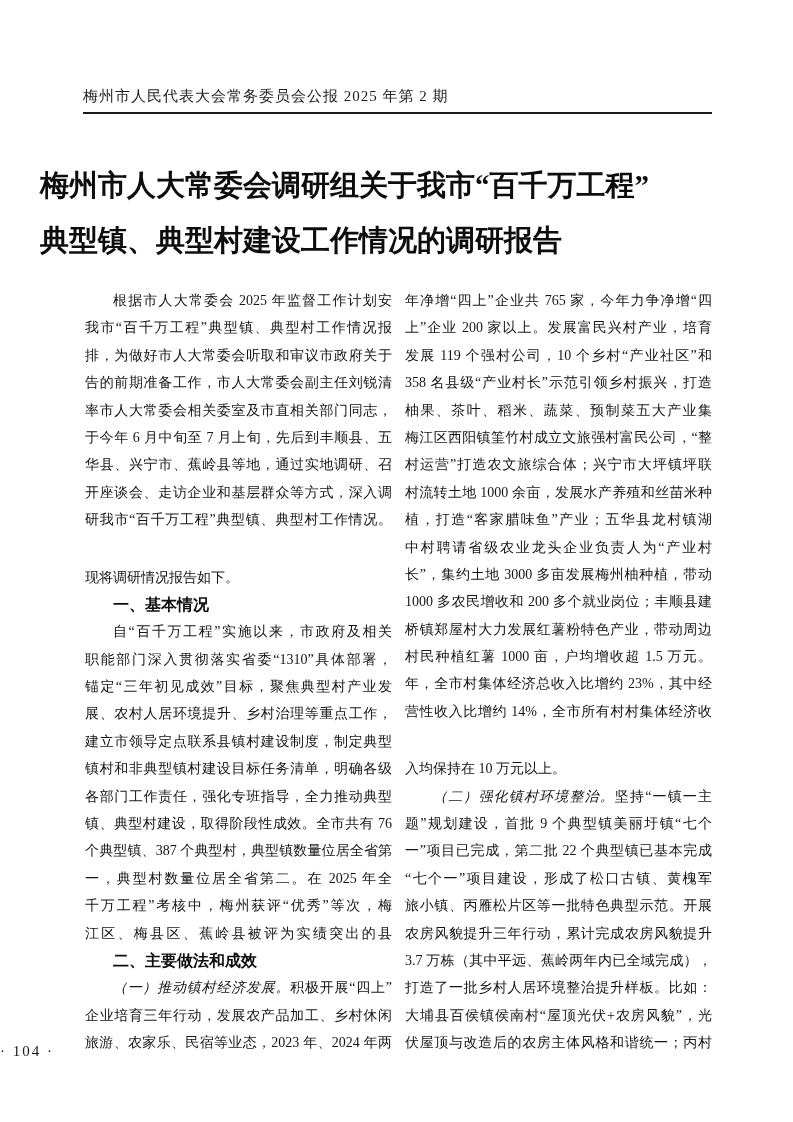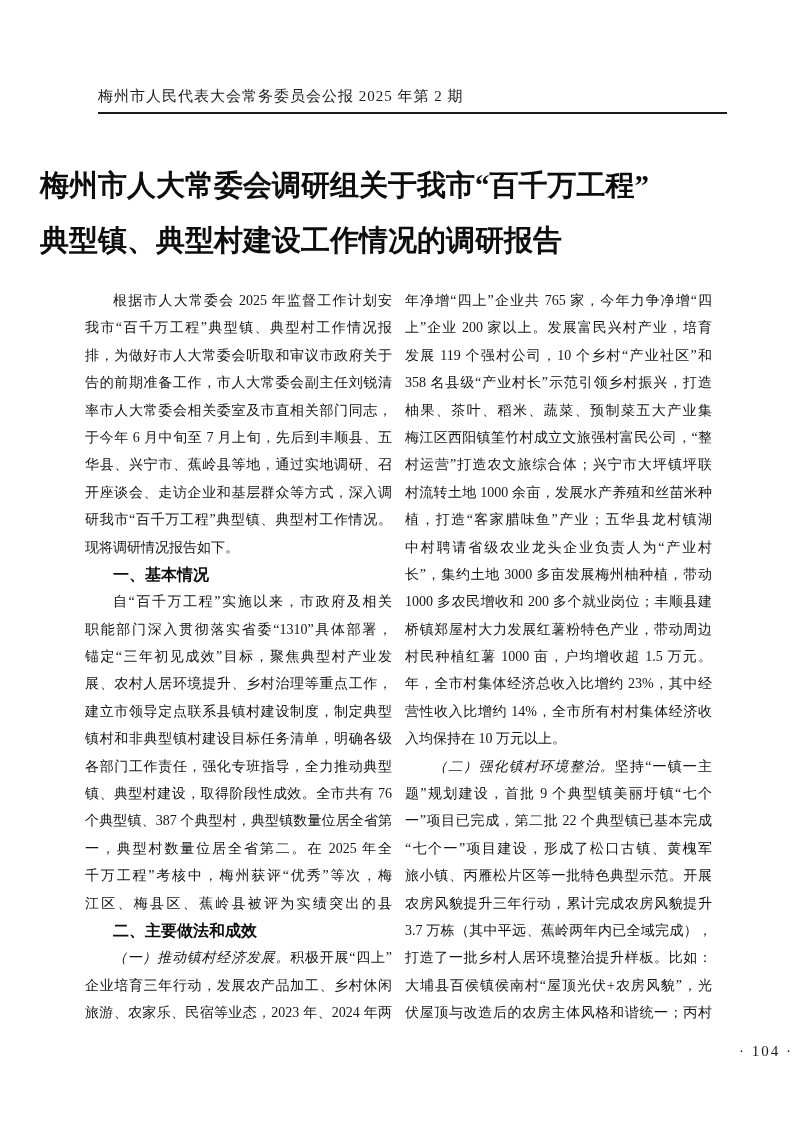--- a/index.html
+++ b/index.html
@@ -18,7 +18,7 @@
   }
   .header {
     position: absolute;
-    left: 98px;
+    left: 83px;
     top: 86px;
     width: 629px;
     padding-bottom: 6px;

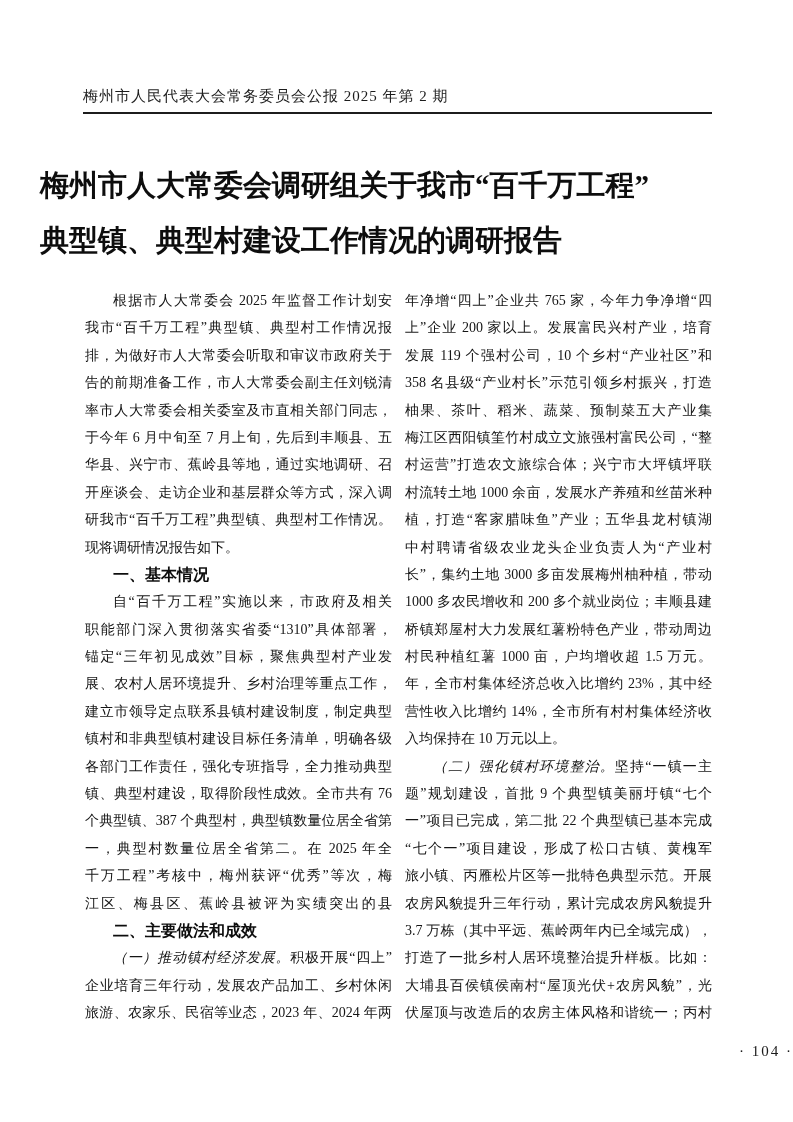--- a/index.html
+++ b/index.html
@@ -63,7 +63,7 @@
     color: #141414;
   }
   .line.p1 { text-indent: 28px; }
-  .line.pe { text-align-last: left; }
+  .line.pe { text-align-last: left; margin-top: 30px; }
   .line.h {
     font-weight: 700;
     text-indent: 28px;

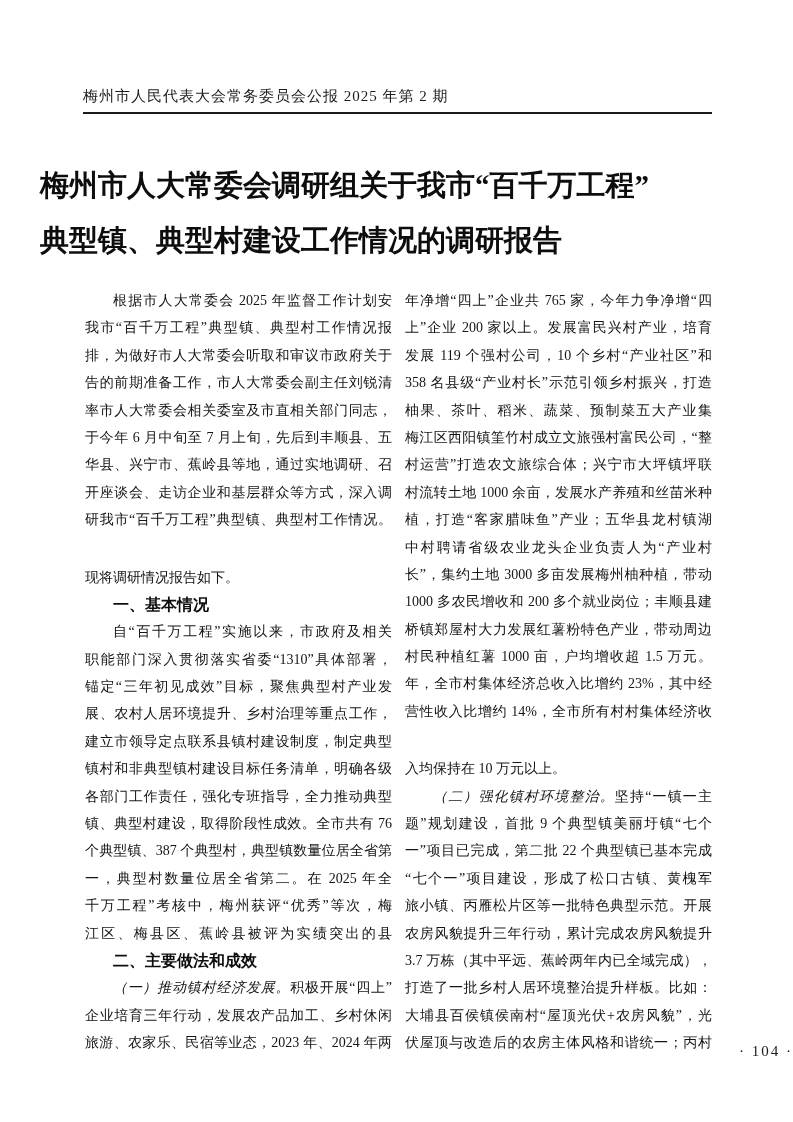--- a/index.html
+++ b/index.html
@@ -78,7 +78,7 @@
     left: 0;
     top: 1042px;
     width: 793px;
-    text-align: right;
+    text-align: left;
   }
   .page-number {
     font-size: 15px;

